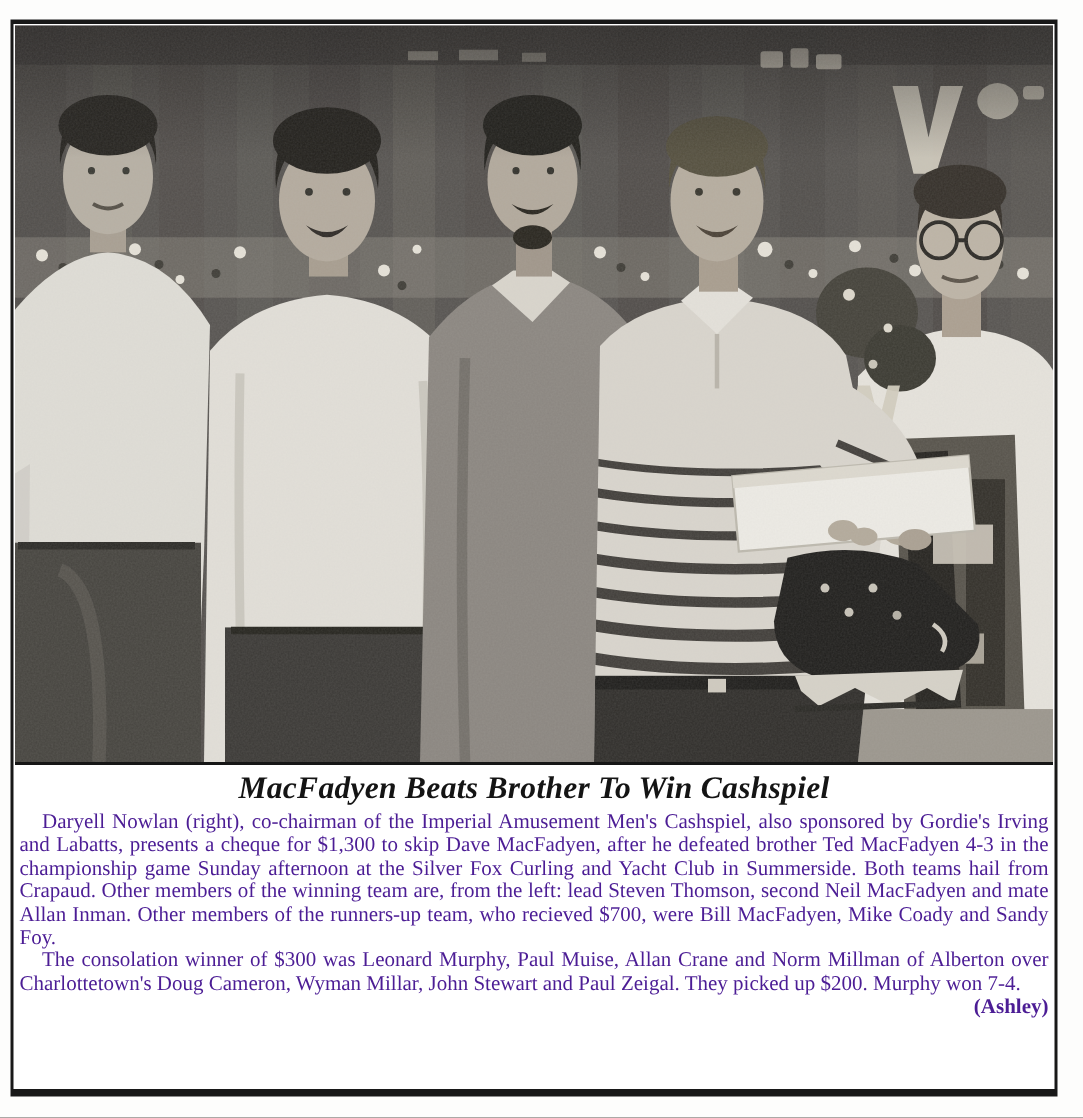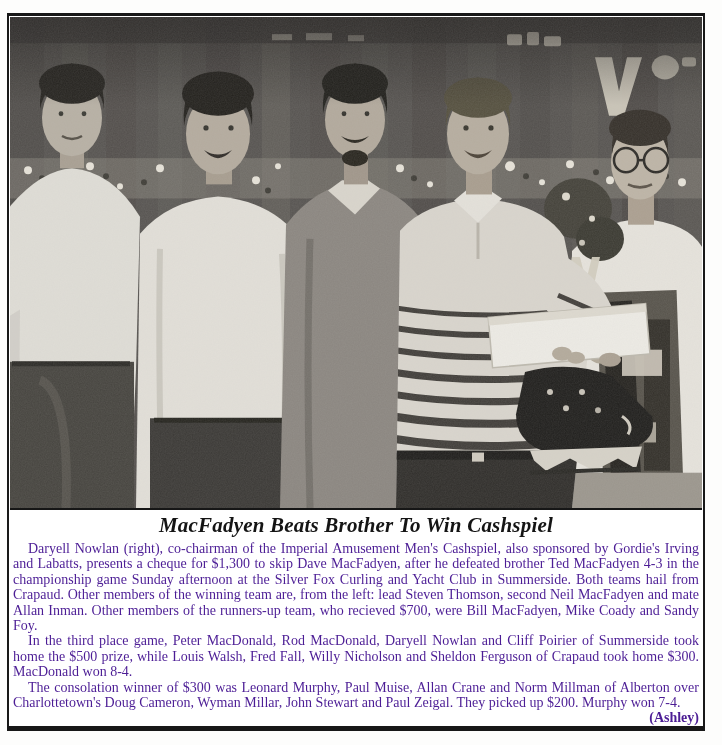--- a/index.html
+++ b/index.html
@@ -251,7 +251,6 @@
     <div class="caption-area">
       <h1 class="headline">MacFadyen Beats Brother To Win Cashspiel</h1>
       <p class="cap">Daryell Nowlan (right), co-chairman of the Imperial Amusement Men's Cashspiel, also sponsored by Gordie's Irving and Labatts, presents a cheque for $1,300 to skip Dave MacFadyen, after he defeated brother Ted MacFadyen 4-3 in the championship game Sunday afternoon at the Silver Fox Curling and Yacht Club in Summerside. Both teams hail from Crapaud. Other members of the winning team are, from the left: lead Steven Thomson, second Neil MacFadyen and mate Allan Inman. Other members of the runners-up team, who recieved $700, were Bill MacFadyen, Mike Coady and Sandy Foy.</p>
-      <p class="cap">In the third place game, Peter MacDonald, Rod MacDonald, Daryell Nowlan and Cliff Poirier of Summerside took home the $500 prize, while Louis Walsh, Fred Fall, Willy Nicholson and Sheldon Ferguson of Crapaud took home $300. MacDonald won 8-4.</p>
       <p class="cap"><span>The consolation winner of $300 was Leonard Murphy, Paul Muise, Allan Crane and Norm Millman of Alberton over Charlottetown's Doug Cameron, Wyman Millar, John Stewart and Paul Zeigal. They picked up $200. Murphy won 7-4.</span><span class="credit">(Ashley)</span></p>
     </div>
 

